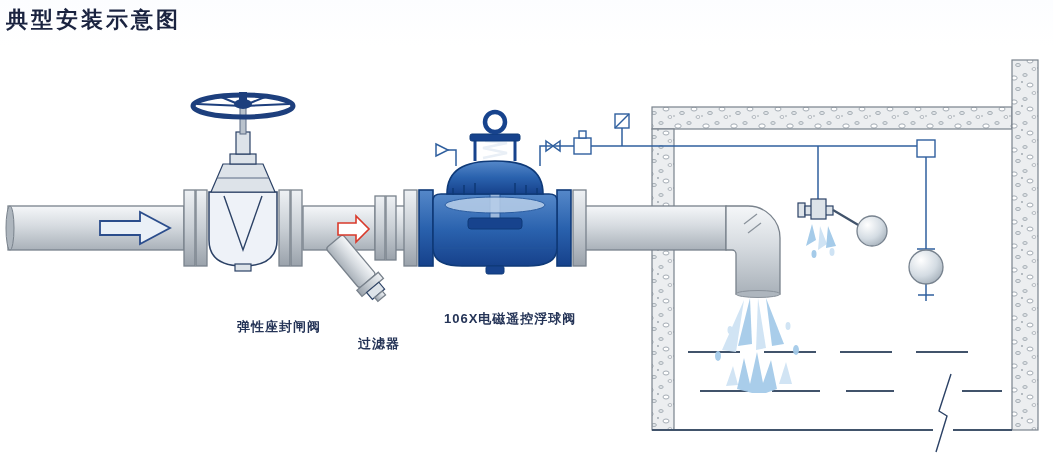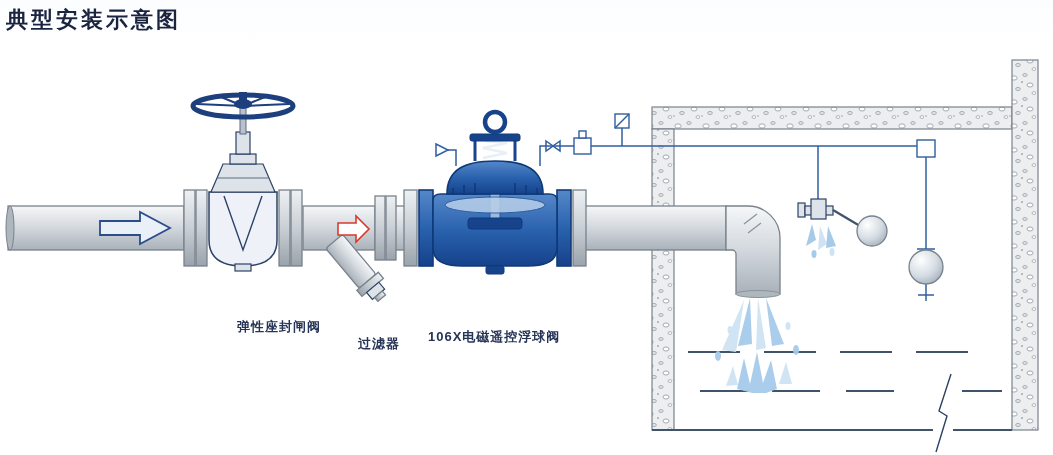--- a/index.html
+++ b/index.html
@@ -23,7 +23,7 @@
   }
   .lbl-gate{left:193px;top:319px;margin-left:44px;}
   .lbl-strainer{left:358px;top:336px;}
-  .lbl-main{left:428px;top:311px;margin-top:18px;}
+  .lbl-main{left:444px;top:311px;}
 
   svg{position:absolute;left:0;top:0;}
 

